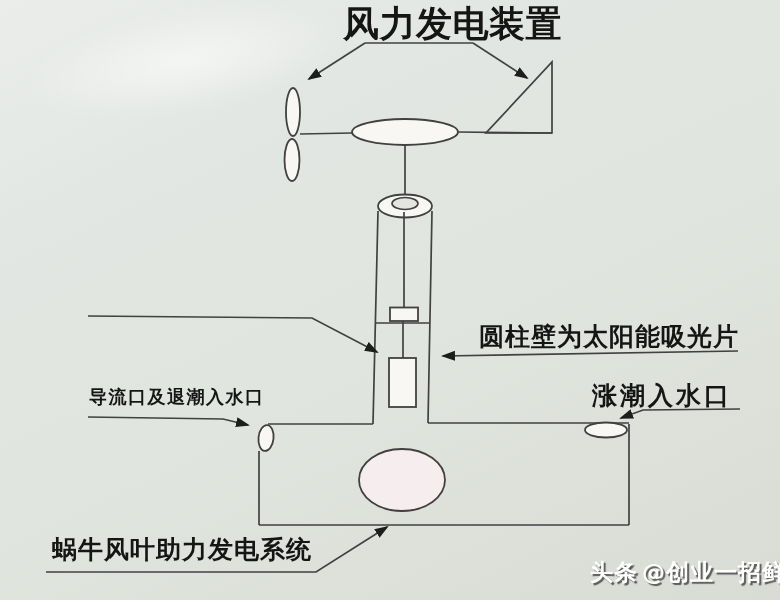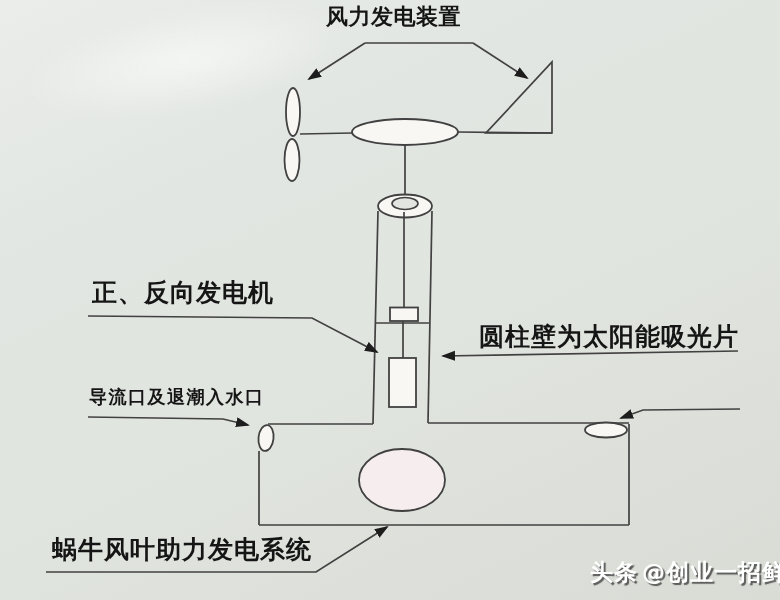--- a/index.html
+++ b/index.html
@@ -21,7 +21,7 @@
     position:absolute;color:#151515;font-weight:bold;white-space:nowrap;
     line-height:1.05;
   }
-  .lbl-title{left:326px;top:5px;font-size:22px;letter-spacing:.5px;text-align:right;}
+  .lbl-title{left:343px;top:5px;font-size:36px;letter-spacing:.5px;text-align:right;}
   .lbl-generator{left:92px;top:280px;font-size:25px;letter-spacing:1px;}
   .lbl-solar{left:479px;top:324px;font-size:25px;letter-spacing:1px;}
   .lbl-ebb{left:89px;top:388px;font-size:18px;letter-spacing:1.5px;}

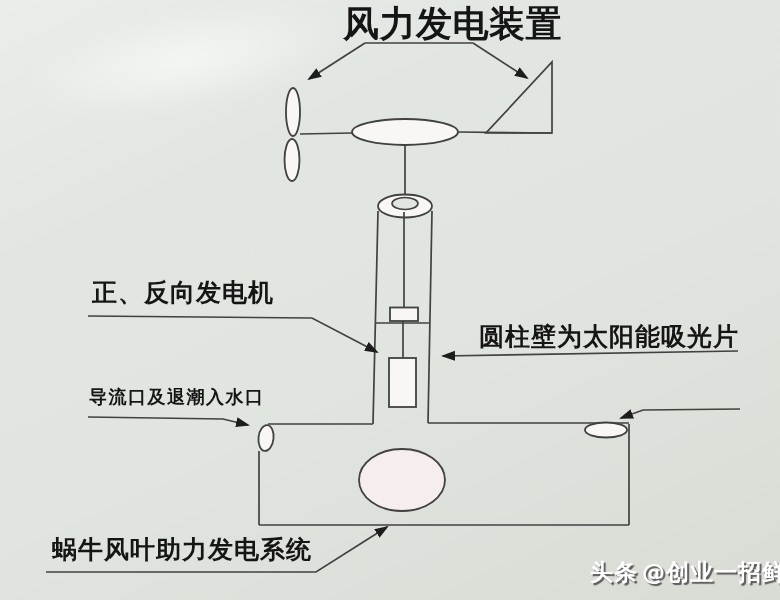--- a/index.html
+++ b/index.html
@@ -86,7 +86,6 @@
   </svg>
 
   <div class="lbl lbl-title">风力发电装置</div>
-  <div class="lbl lbl-generator">正、反向发电机</div>
   <div class="lbl lbl-solar">圆柱壁为太阳能吸光片</div>
   <div class="lbl lbl-ebb">导流口及退潮入水口</div>
   <div class="lbl lbl-snail">蜗牛风叶助力发电系统</div>

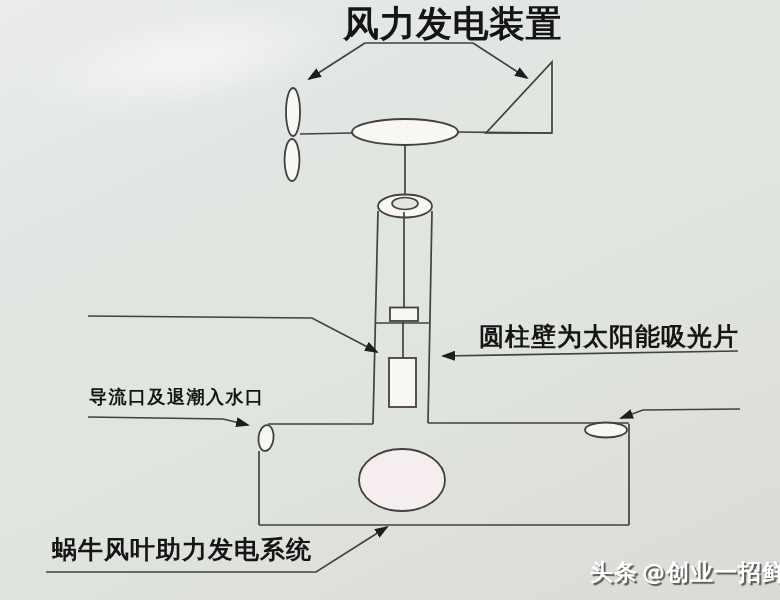--- a/index.html
+++ b/index.html
@@ -88,6 +88,7 @@
   <div class="lbl lbl-title">风力发电装置</div>
   <div class="lbl lbl-solar">圆柱壁为太阳能吸光片</div>
   <div class="lbl lbl-ebb">导流口及退潮入水口</div>
+  <div class="lbl lbl-flood">涨潮入水口</div>
   <div class="lbl lbl-snail">蜗牛风叶助力发电系统</div>
 
   <div class="watermark">

